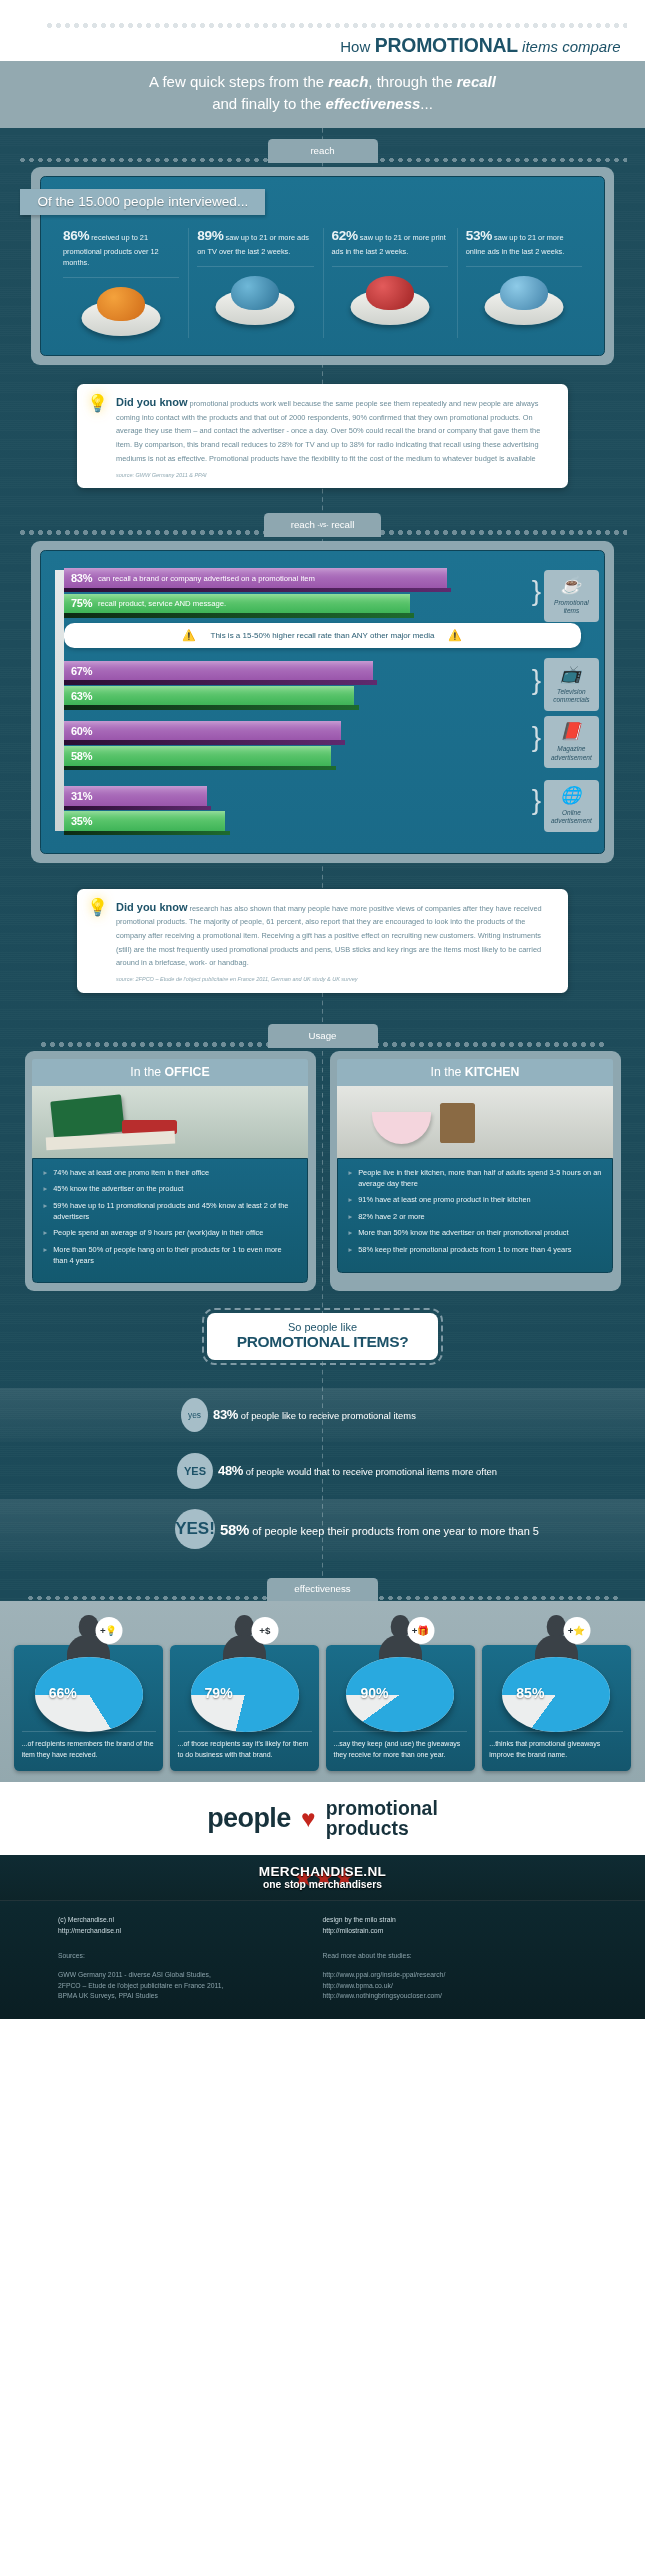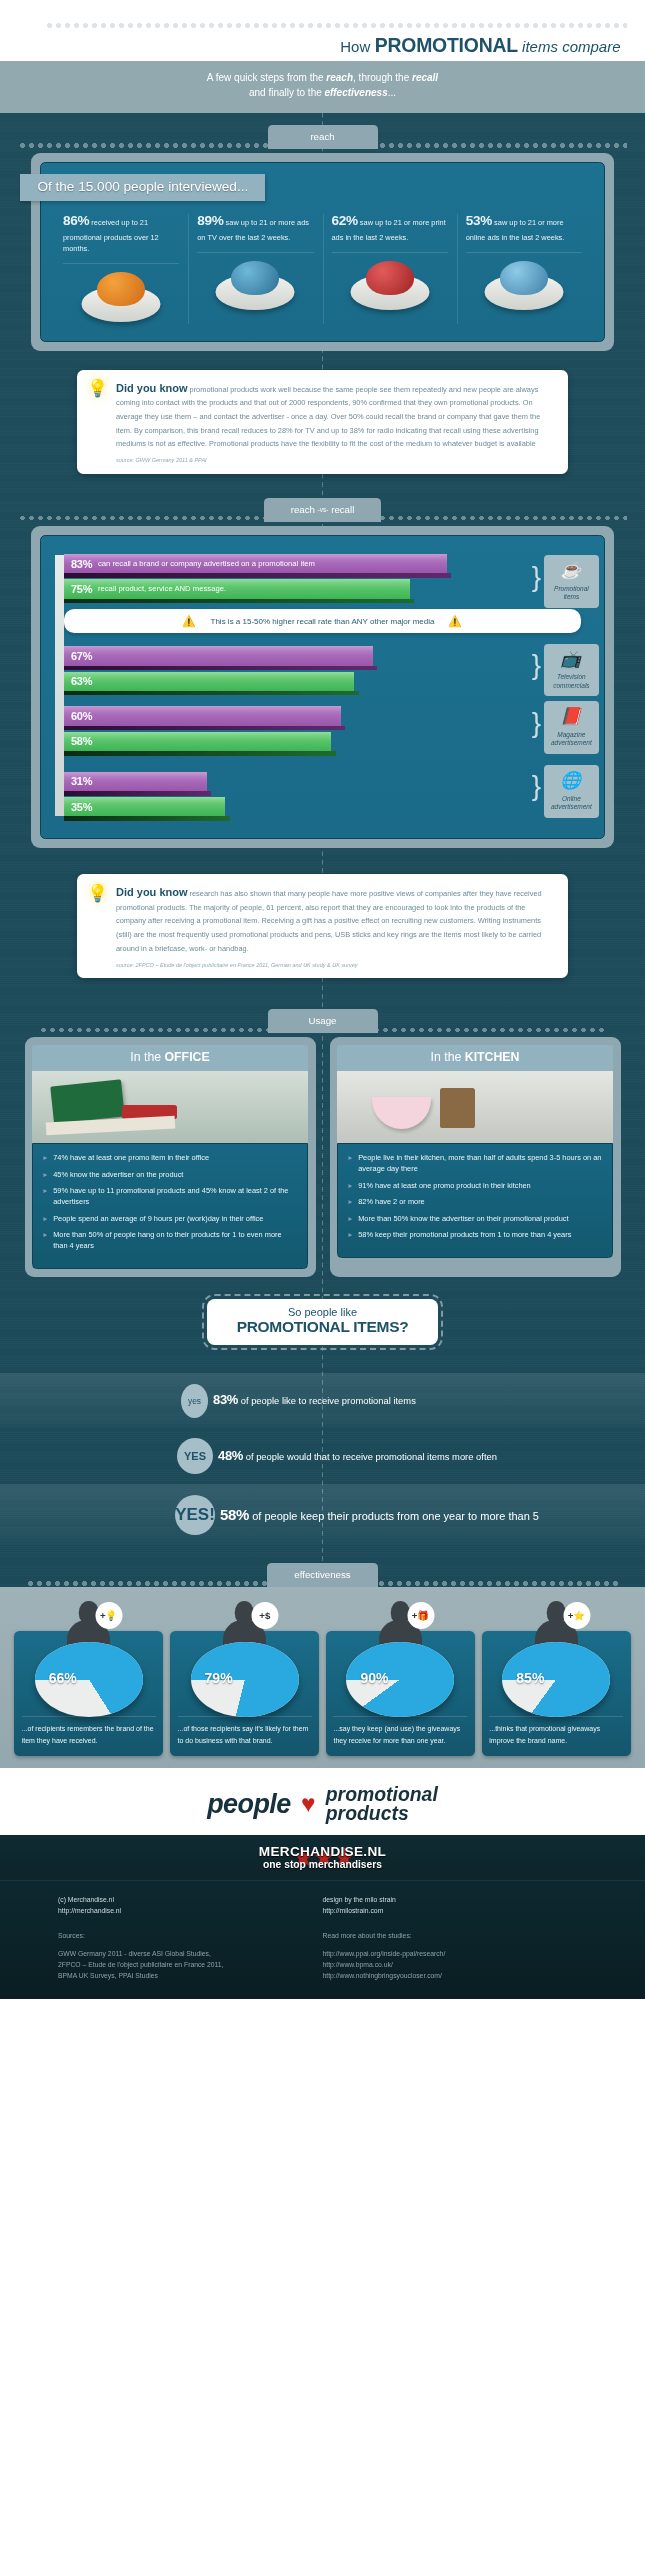--- a/index.html
+++ b/index.html
@@ -42,7 +42,7 @@
     padding: 10.3px 0 13px;
     text-align: center;
   }
-  .hdr-band p { font-size: 10px; line-height: 1.45; color: #ffffff; font-weight: 300; }
+  .hdr-band p { font-size: 15px; line-height: 1.45; color: #ffffff; font-weight: 300; }
   .hdr-band em { font-style: italic; font-weight: 700; }
 
   

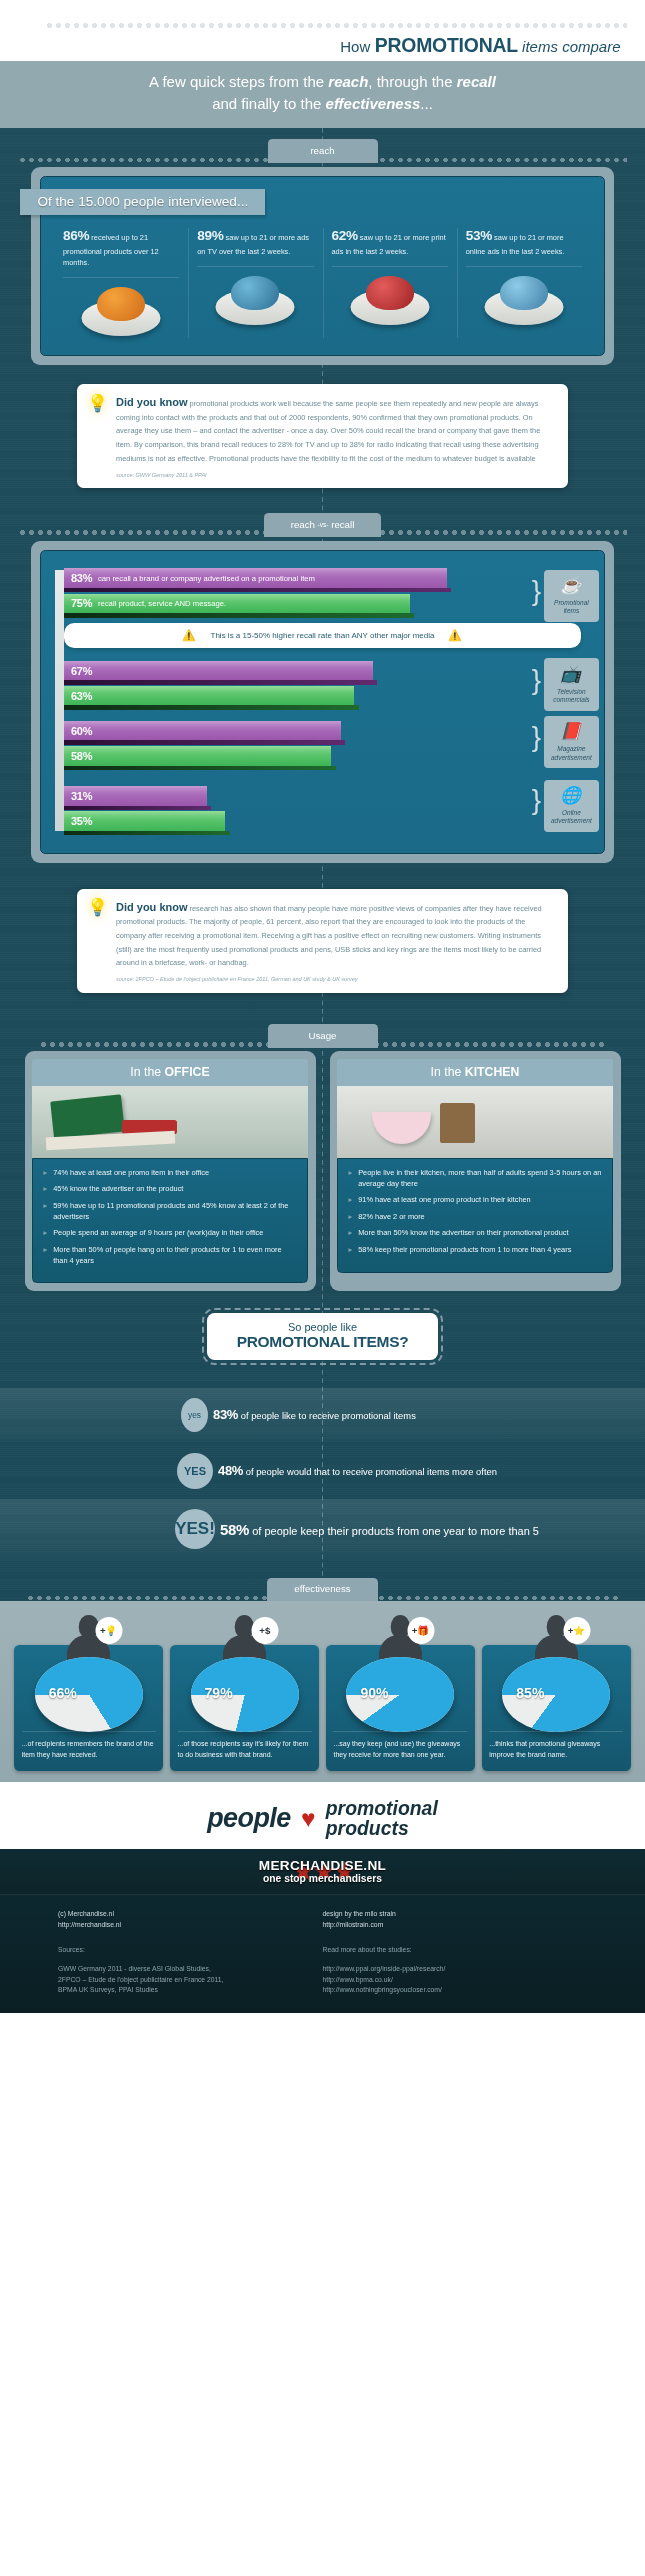--- a/index.html
+++ b/index.html
@@ -298,7 +298,7 @@
   .ecard p { font-size: 7px; line-height: 1.6; color: #eef5f7; }
 
   
-  .plp { background: #ffffff; text-align: center; padding: 17px 0 11px; font-style: italic; }
+  .plp { background: #ffffff; text-align: center; padding: 17px 0 17px; }
   .plp .row { display: flex; align-items: center; justify-content: center; gap: 10.3px; }
   .plp .w1 { font-size: 27px; font-weight: 700; color: #17323c; letter-spacing: -0.6px; }
   .plp .heart { font-size: 24.5px; color: #c4261d; }

